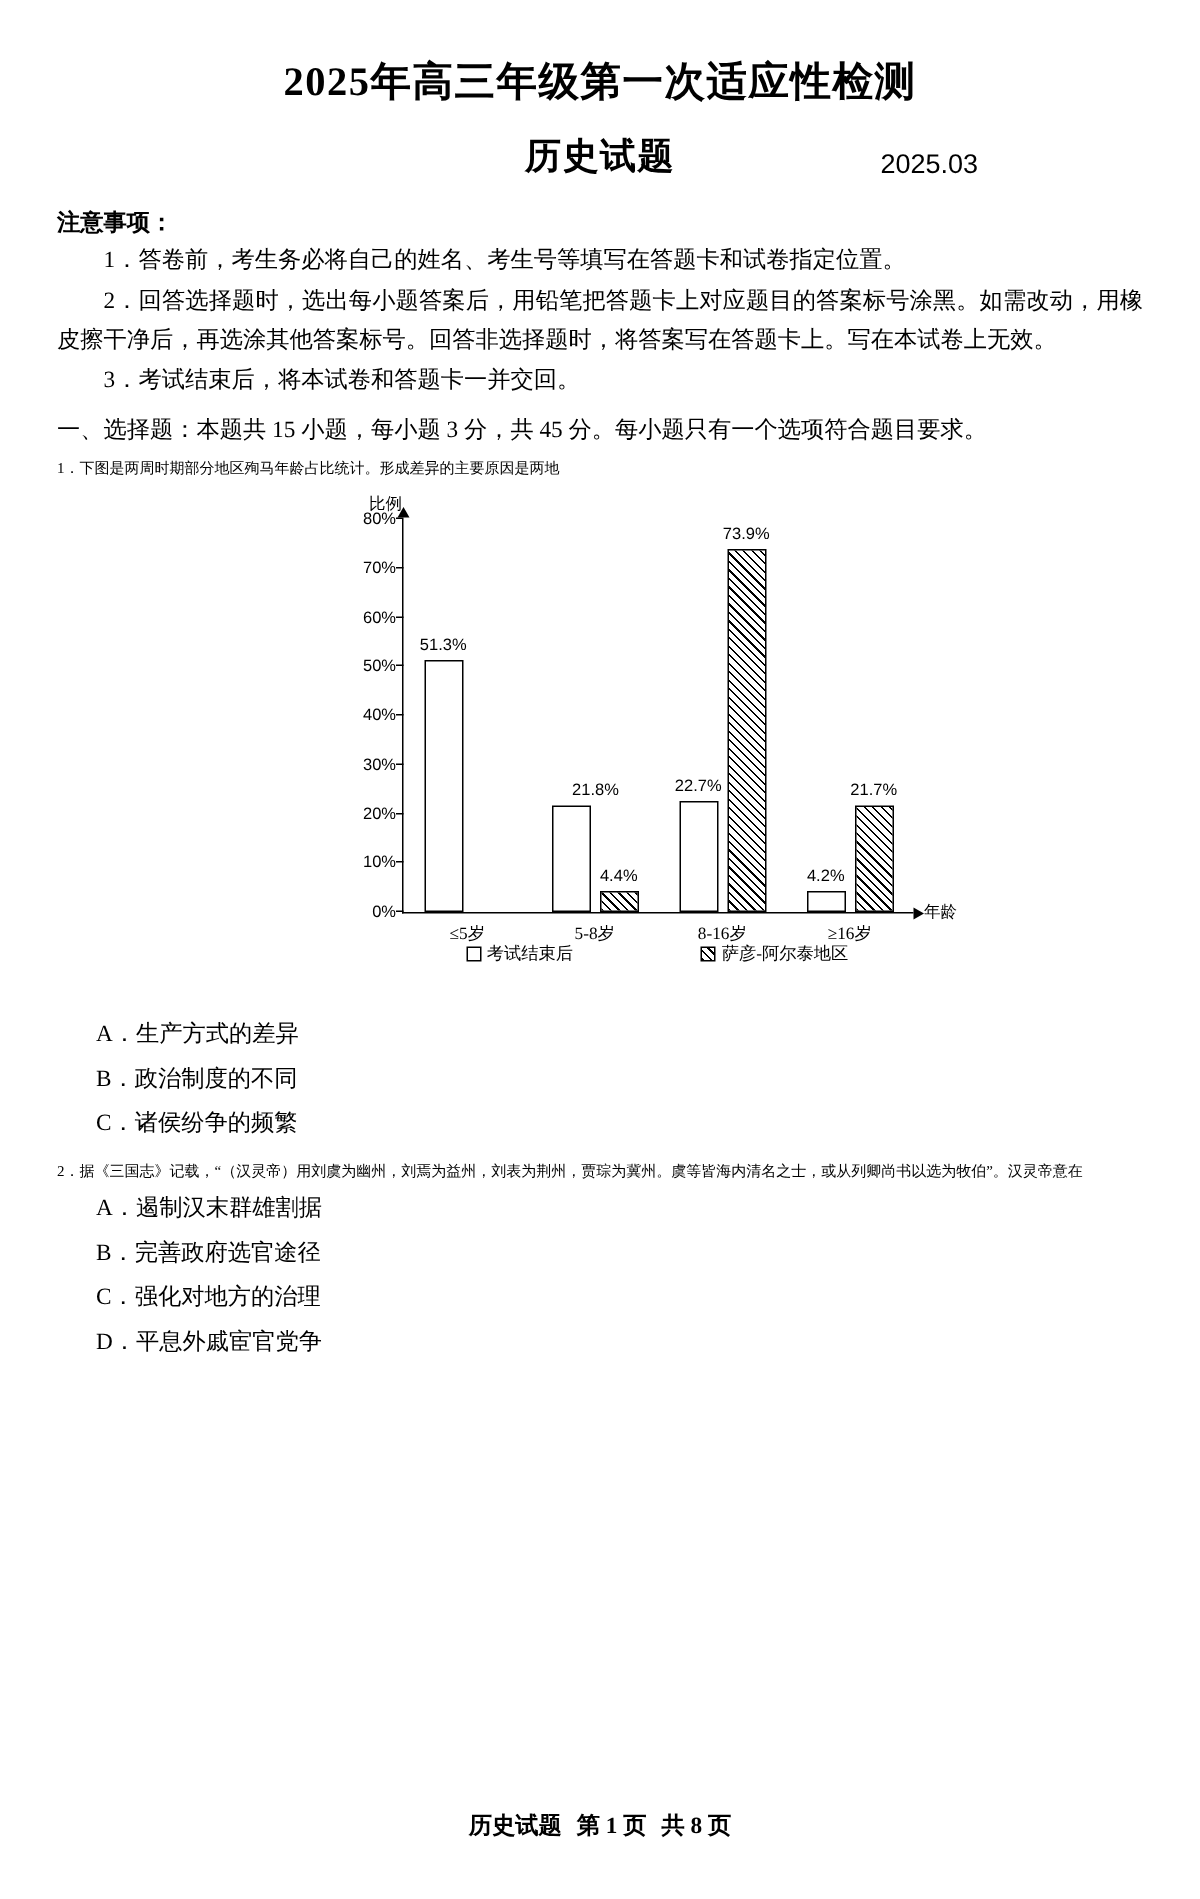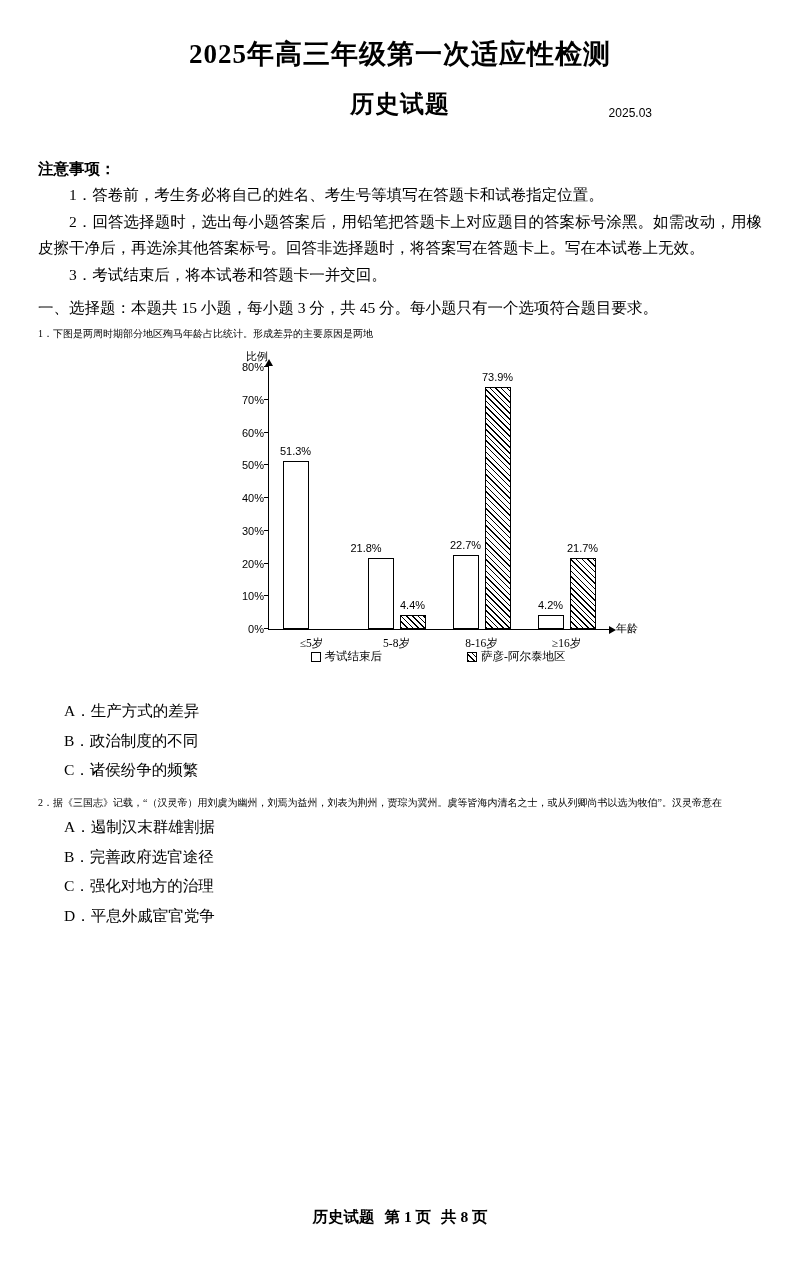--- a/index.html
+++ b/index.html
@@ -45,7 +45,7 @@
     position: absolute;
     right: 110px;
     bottom: 2px;
-    font-size: 12px;
+    font-size: 18px;
     font-weight: normal;
     font-family: "Liberation Sans", sans-serif;
   }

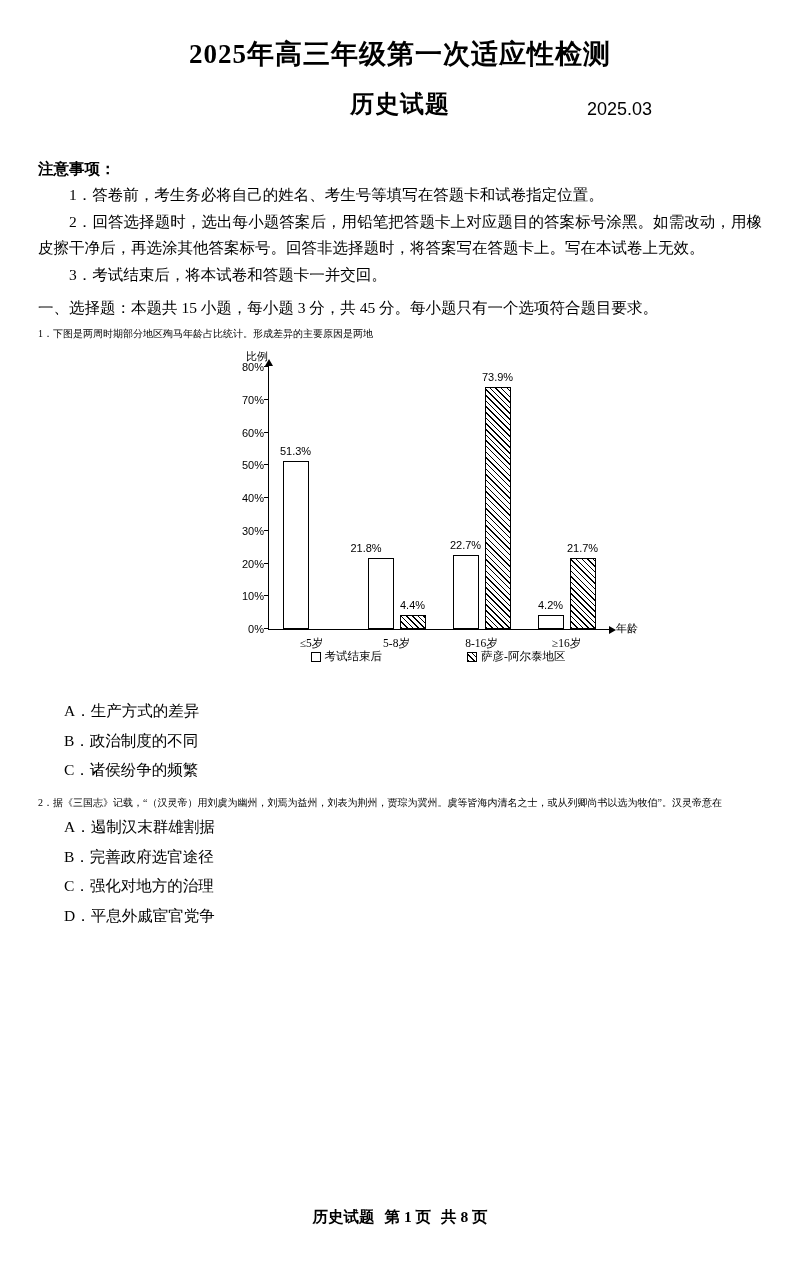--- a/index.html
+++ b/index.html
@@ -52,7 +52,7 @@
   .notice-head {
     font-size: 15.5px;
     font-weight: bold;
-    margin-top: 37px;
+    margin-top: 16px;
     margin-bottom: 2px;
   }
   p.para {

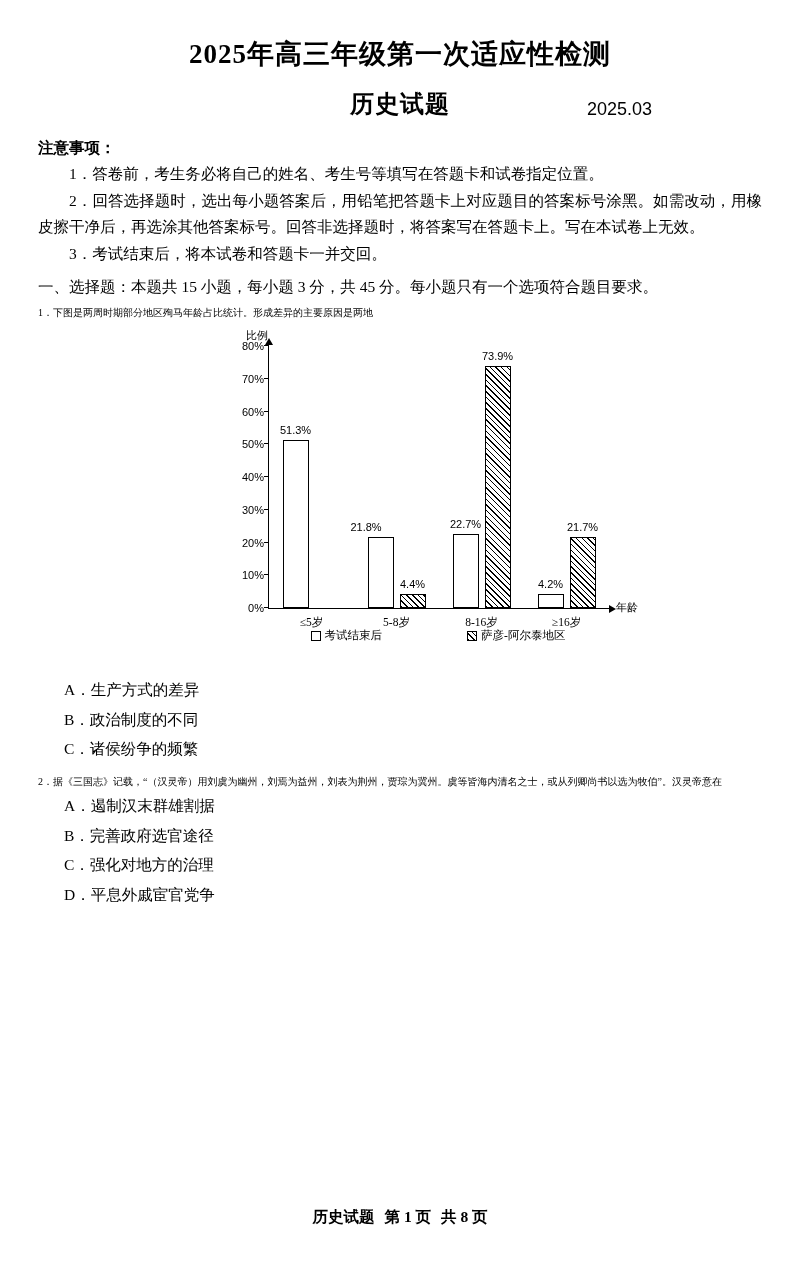--- a/index.html
+++ b/index.html
@@ -241,7 +241,7 @@
           <div class="barlabel" style="left: 26.5px; bottom: 172.007px;">51.3%</div>
           <div class="xcat" style="left: 127.5px;">5-8岁</div>
           <div class="bar plain" style="left: 98.5px; width: 26px; height: 71.395px;"></div>
-          <div class="barlabel" style="left: 97px; bottom: 75.395px;">21.8%</div>
+          <div class="barlabel" style="left: 128px; bottom: 75.395px;">21.8%</div>
           <div class="bar hatch" style="left: 130.5px; width: 26px; height: 14.41px;"></div>
           <div class="barlabel" style="left: 143.5px; bottom: 18.41px;">4.4%</div>
           <div class="xcat" style="left: 212.5px;">8-16岁</div>

